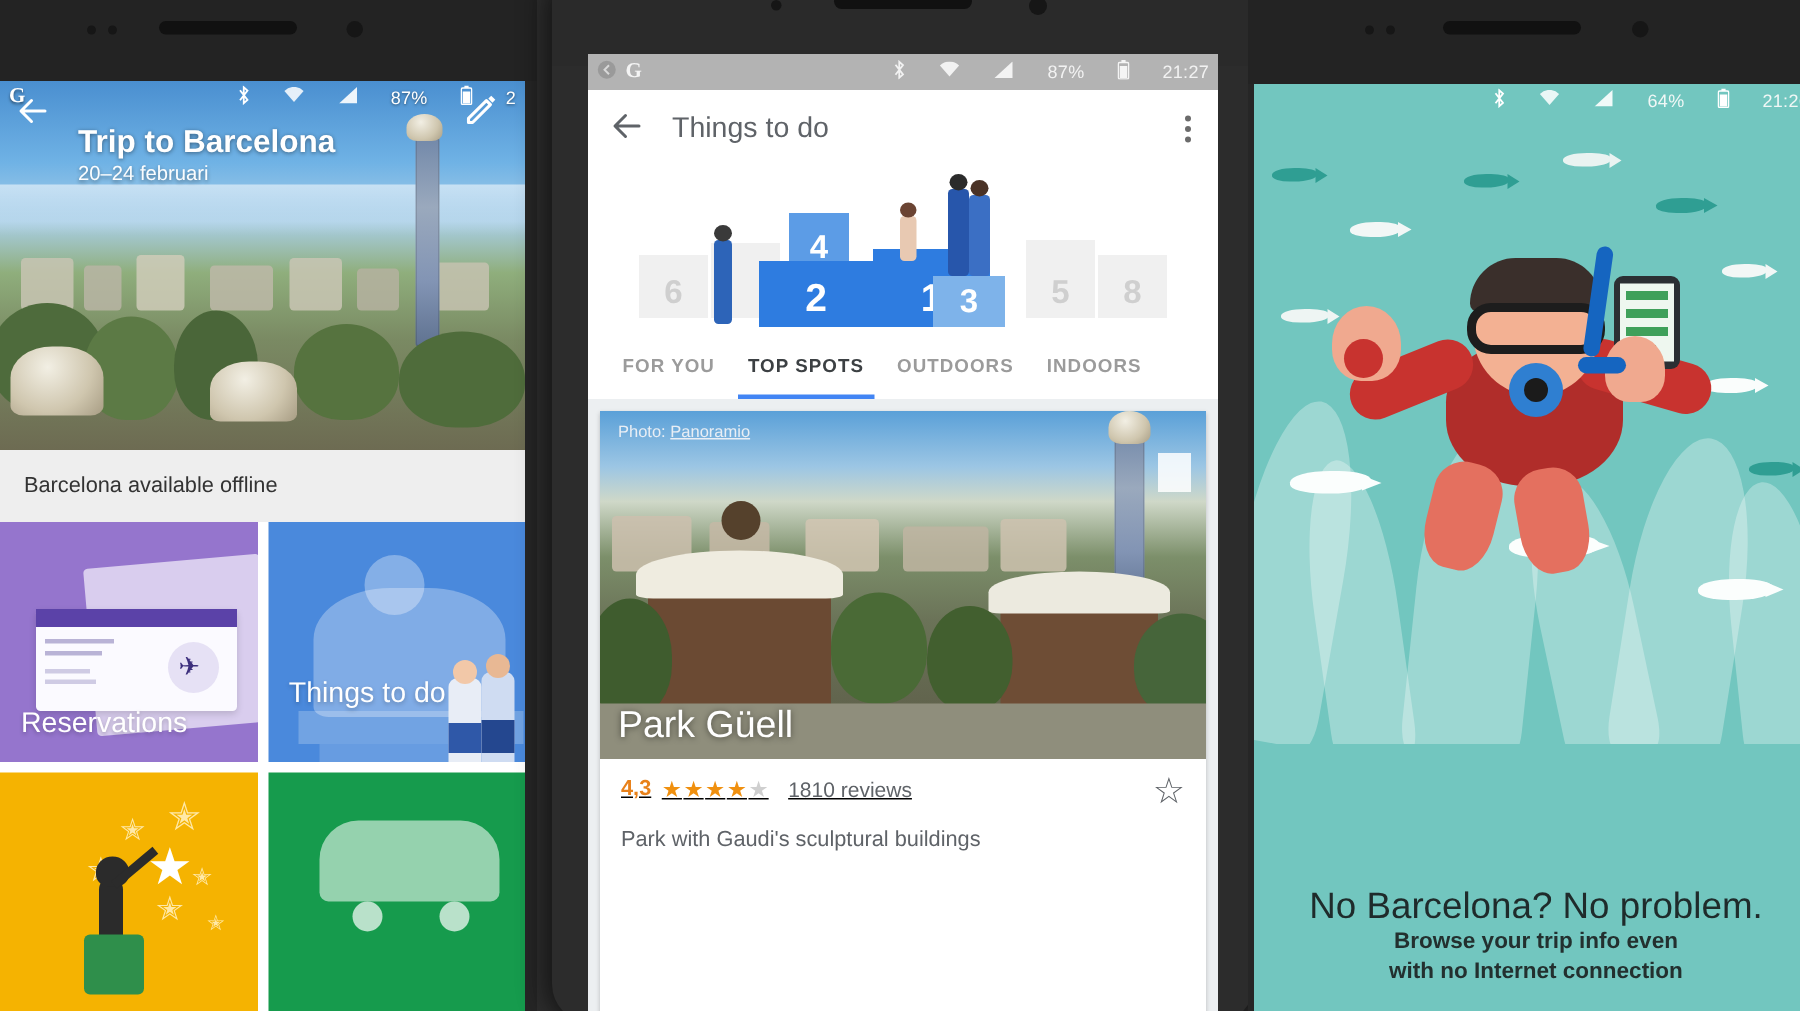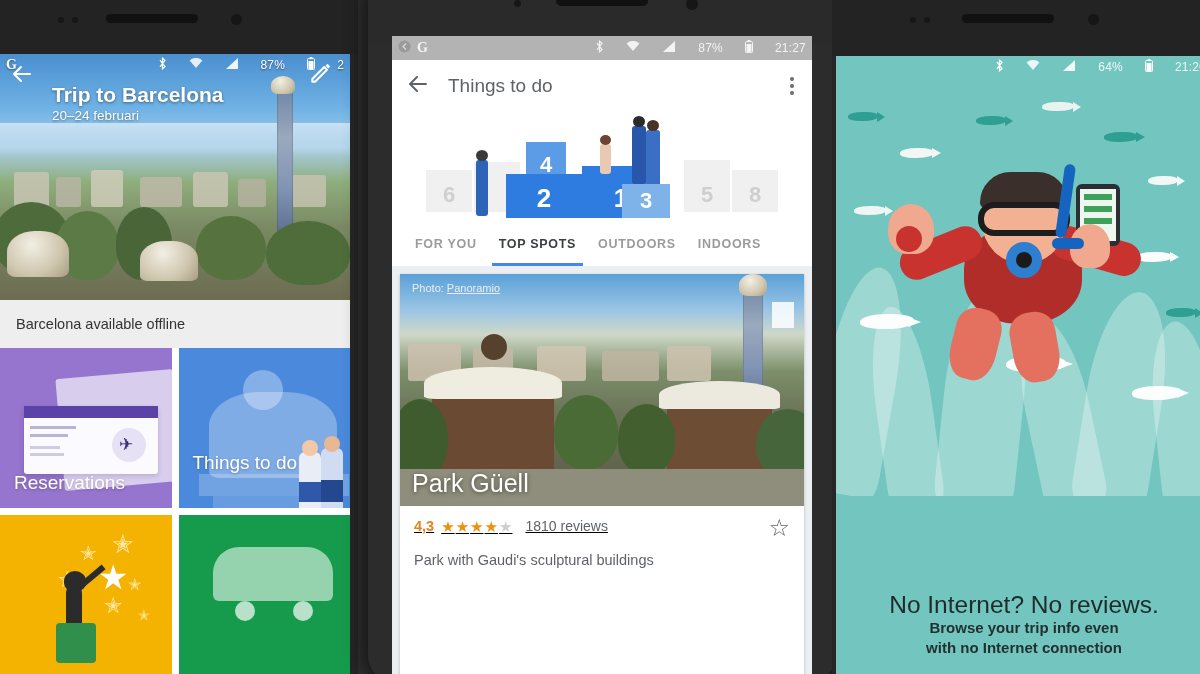--- a/index.html
+++ b/index.html
@@ -536,7 +536,7 @@
       </div>
 
       <div id="R-texts">
-        <div id="R-head">No Internet? No reviews.</div>
+        <div id="R-head">No Barcelona? No problem.</div>
         <div id="R-l1">Browse your trip info even</div>
         <div id="R-l2">with no Internet connection</div>
       </div>

